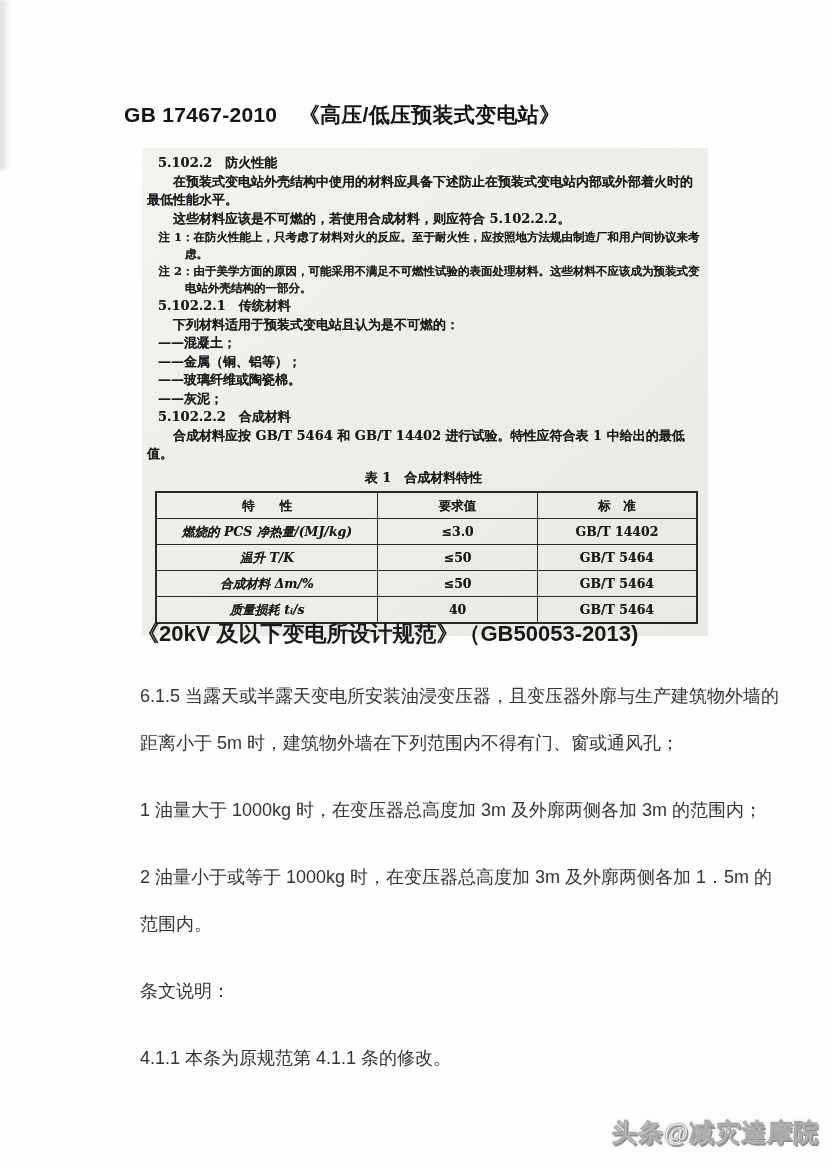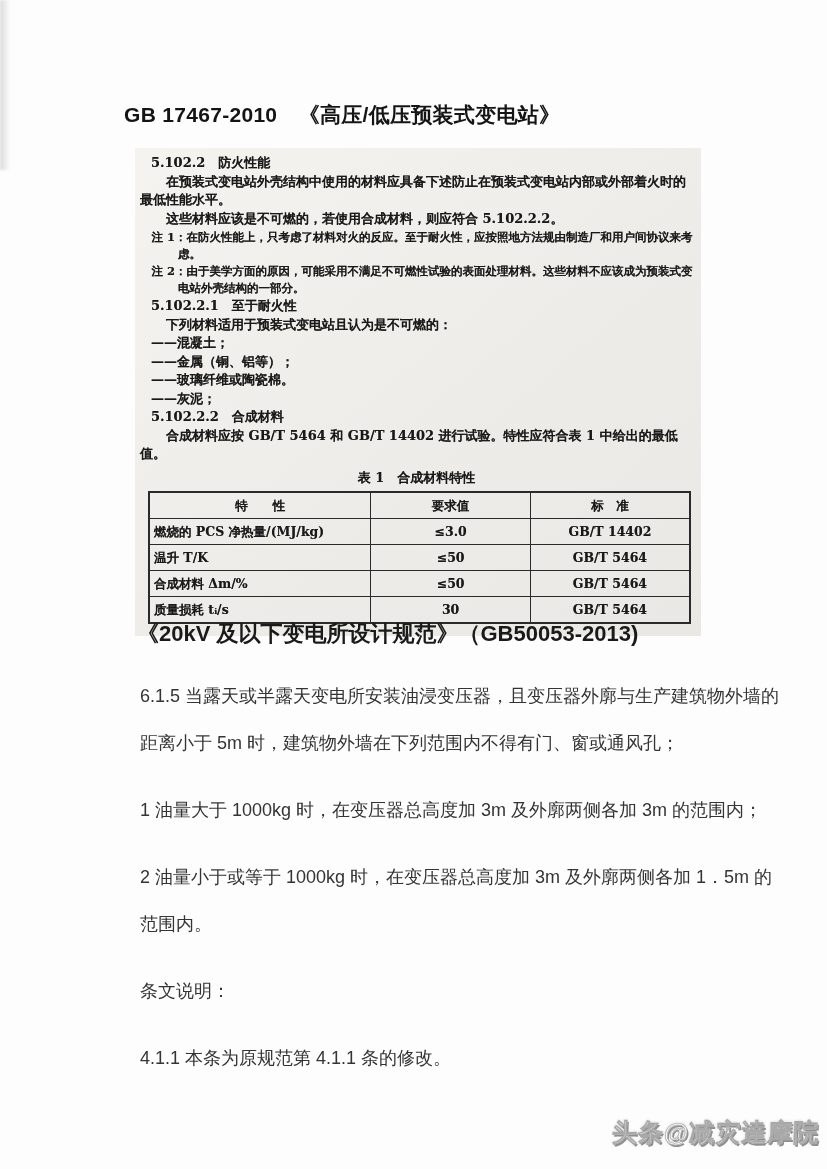--- a/index.html
+++ b/index.html
@@ -21,7 +21,7 @@
   }
   
   .scan{
-    position:absolute;left:135px;top:148px;width:566px;box-sizing:border-box;
+    position:absolute;left:142px;top:148px;width:566px;box-sizing:border-box;
     padding:6px 8px 12px 5px;
     background:linear-gradient(140deg,#f4f3f0 0%,#edecE8 55%,#e9e8e4 100%);
     color:#191919;

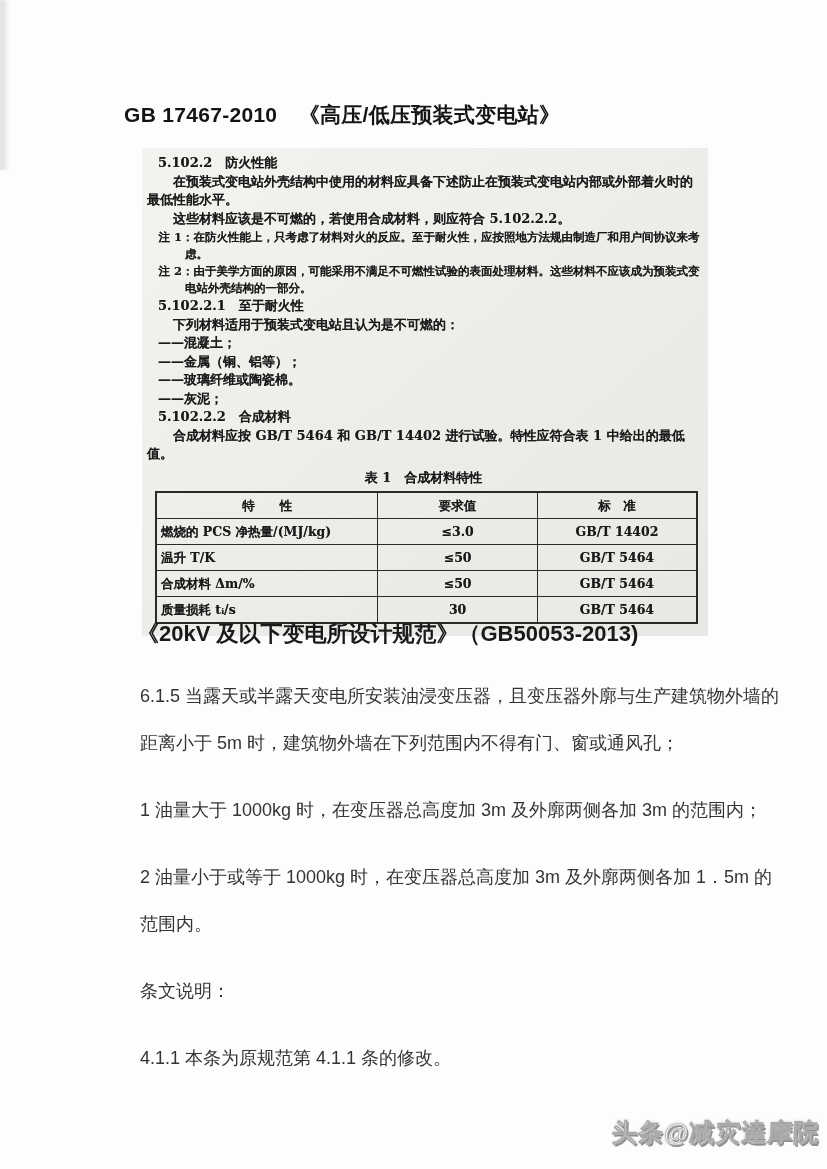--- a/index.html
+++ b/index.html
@@ -80,7 +80,7 @@
   <div class="p">这些材料应该是不可燃的，若使用合成材料，则应符合 5.102.2.2。</div>
   <div class="note">注 1：在防火性能上，只考虑了材料对火的反应。至于耐火性，应按照地方法规由制造厂和用户间协议来考虑。</div>
   <div class="note">注 2：由于美学方面的原因，可能采用不满足不可燃性试验的表面处理材料。这些材料不应该成为预装式变电站外壳结构的一部分。</div>
-  <div class="h">5.102.2.1　至于耐火性</div>
+  <div class="h">5.102.2.1　传统材料</div>
   <div class="p">下列材料适用于预装式变电站且认为是不可燃的：</div>
   <div class="dash">——混凝土；</div>
   <div class="dash">——金属（铜、铝等）；</div>

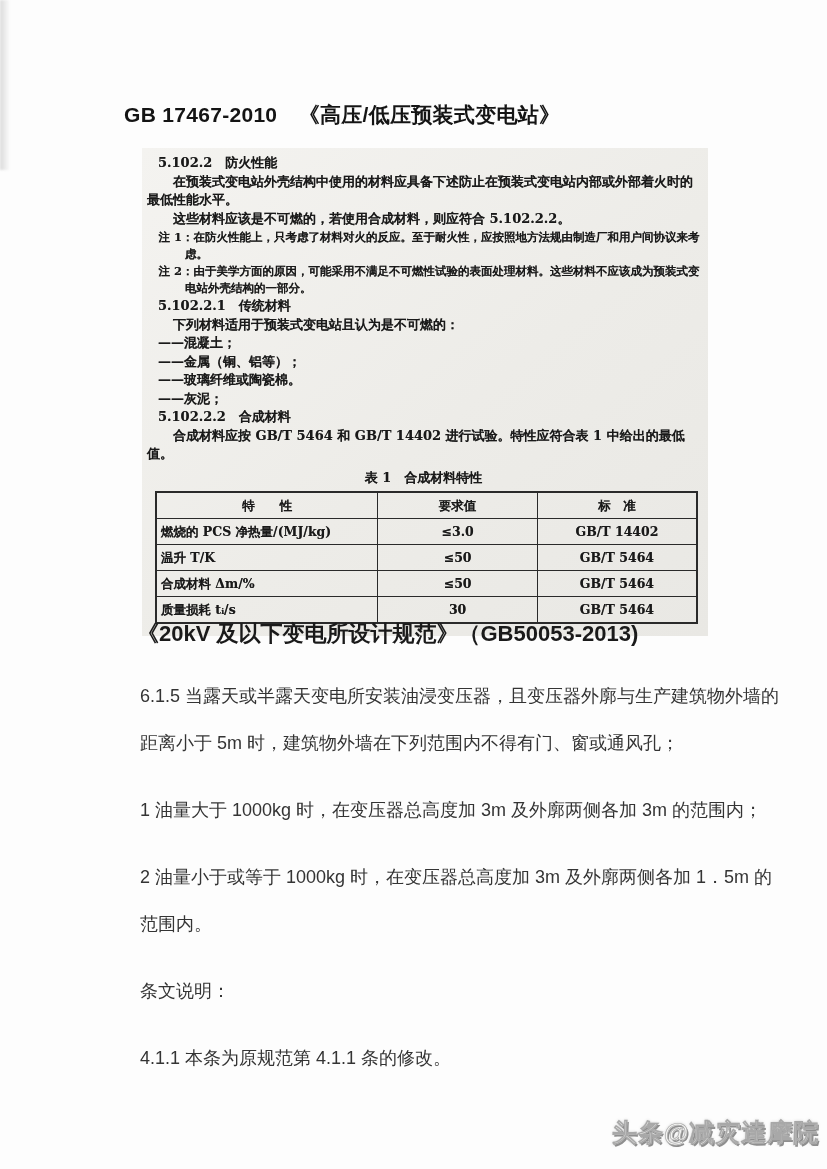--- a/index.html
+++ b/index.html
@@ -44,7 +44,7 @@
     font-weight:600;color:#191919;
   }
   table.mat th{text-align:center;font-weight:700;}
-  table.mat td.c1{text-align:left;padding-left:4px;width:41%;}
+  table.mat td.c1{text-align:center;padding-left:4px;width:41%;font-style:italic;}
   table.mat td.c2{text-align:center;width:29.5%;}
   table.mat td.c3{text-align:center;width:29.5%;}
   

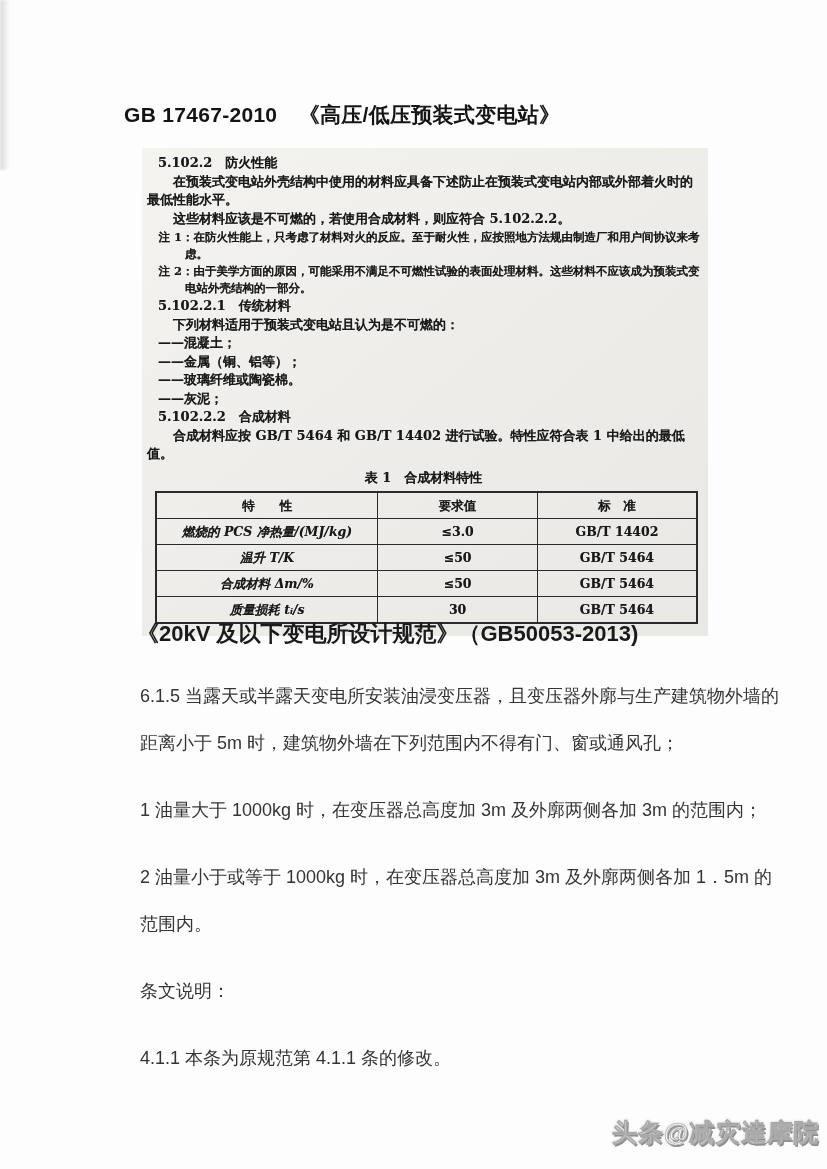--- a/index.html
+++ b/index.html
@@ -115,7 +115,7 @@
       </tr>
       <tr>
         <td class="c1">质量损耗 tᵢ/s</td>
-        <td class="c2">30</td>
+        <td class="c2">40</td>
         <td class="c3">GB/T 5464</td>
       </tr>
     </tbody>

